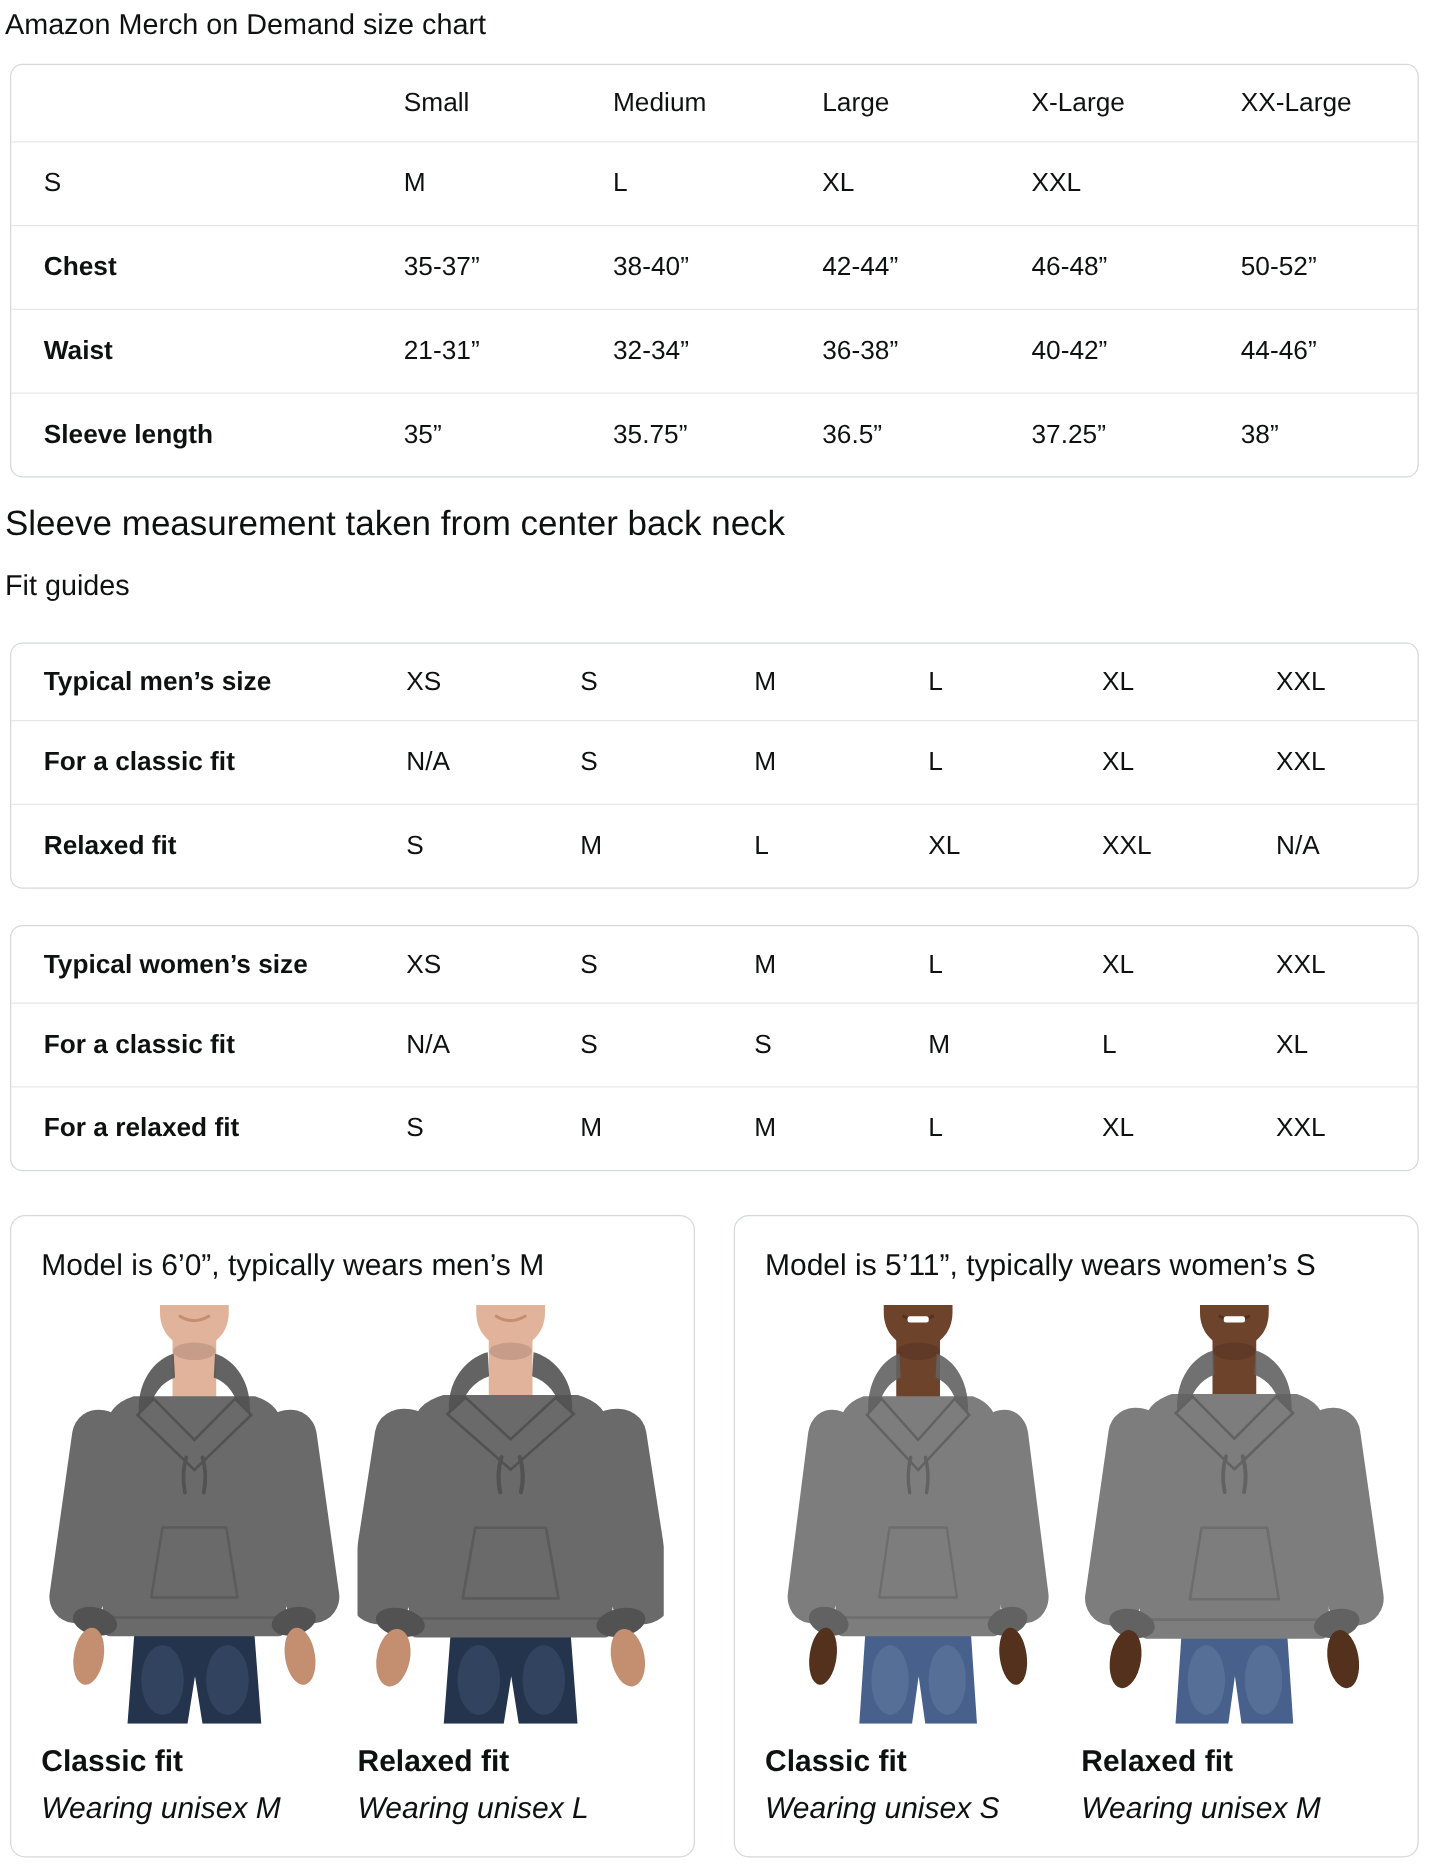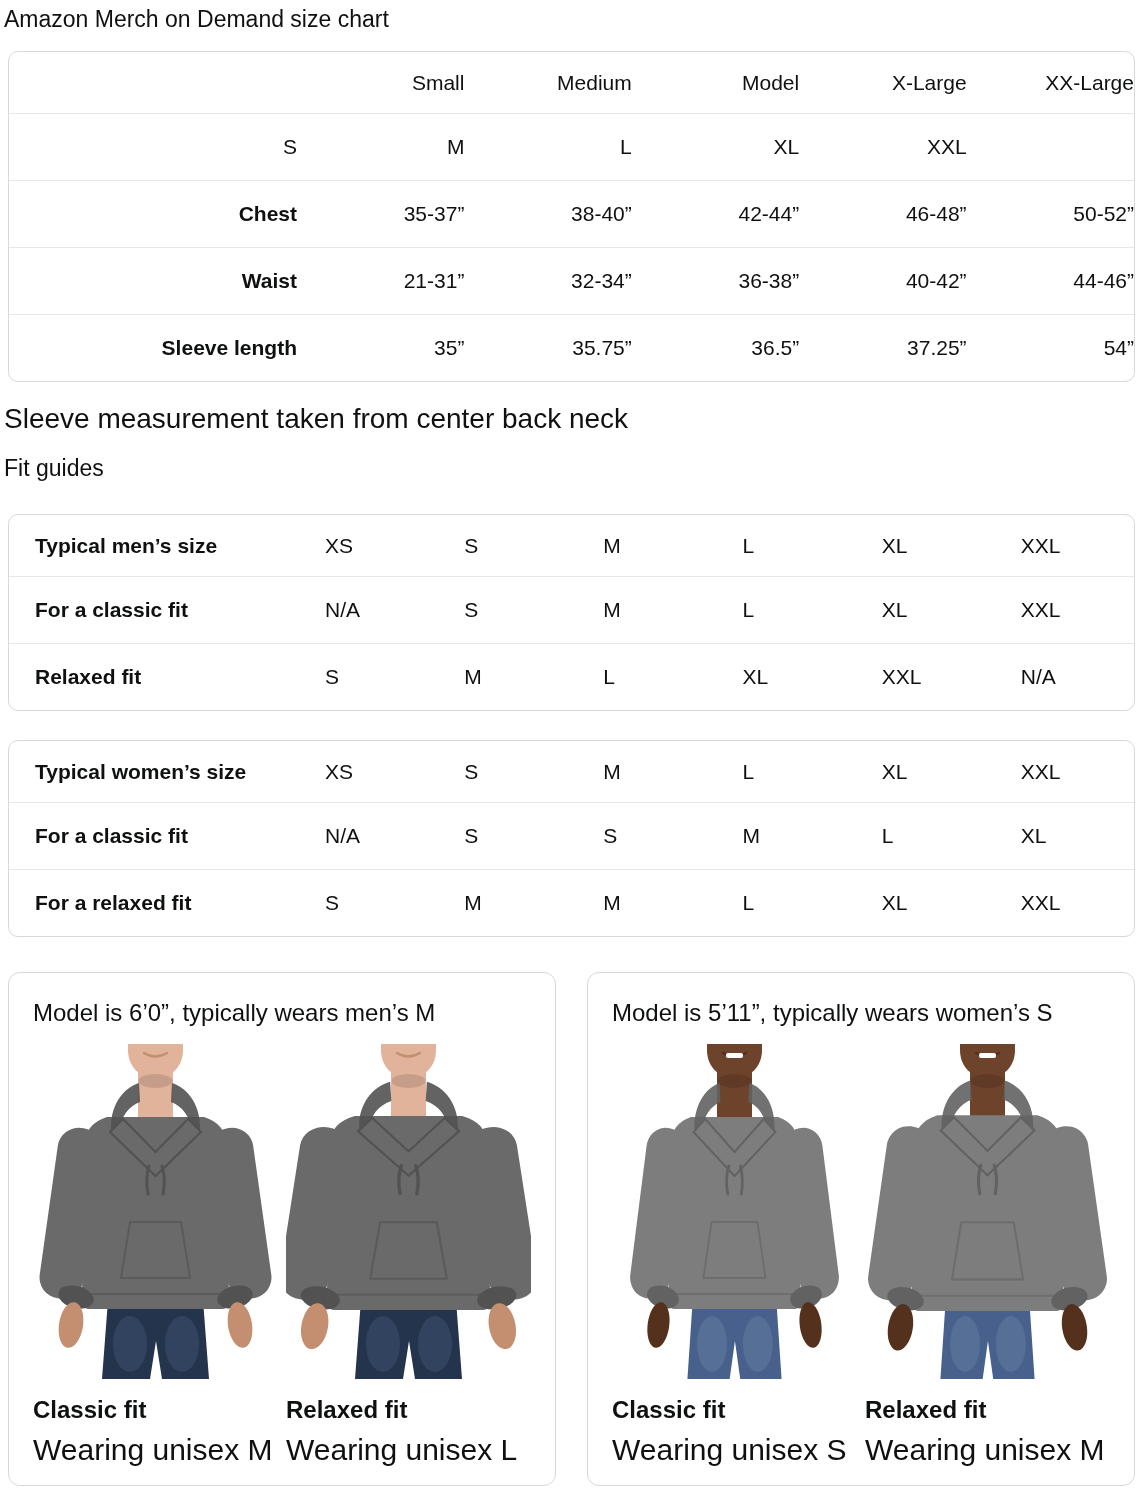--- a/index.html
+++ b/index.html
@@ -21,7 +21,7 @@
   }
   .size-tbl { margin-top: 18px; }
   .t-row { display: grid; align-items: center; height: 67px; border-top: 1px solid var(--row_divider, #e7e7e7); }
-  .size-tbl .t-row { grid-template-columns: 288px repeat(5, 1fr); text-align: right; }
+  .size-tbl .t-row { grid-template-columns: 288px repeat(5, 1fr); }
   .fit-tbl .t-row { grid-template-columns: 290px repeat(6, 1fr); }
   .t-row.head { border-top: none; height: 61px; }
   .t-cell { padding-left: 26px; white-space: nowrap; }

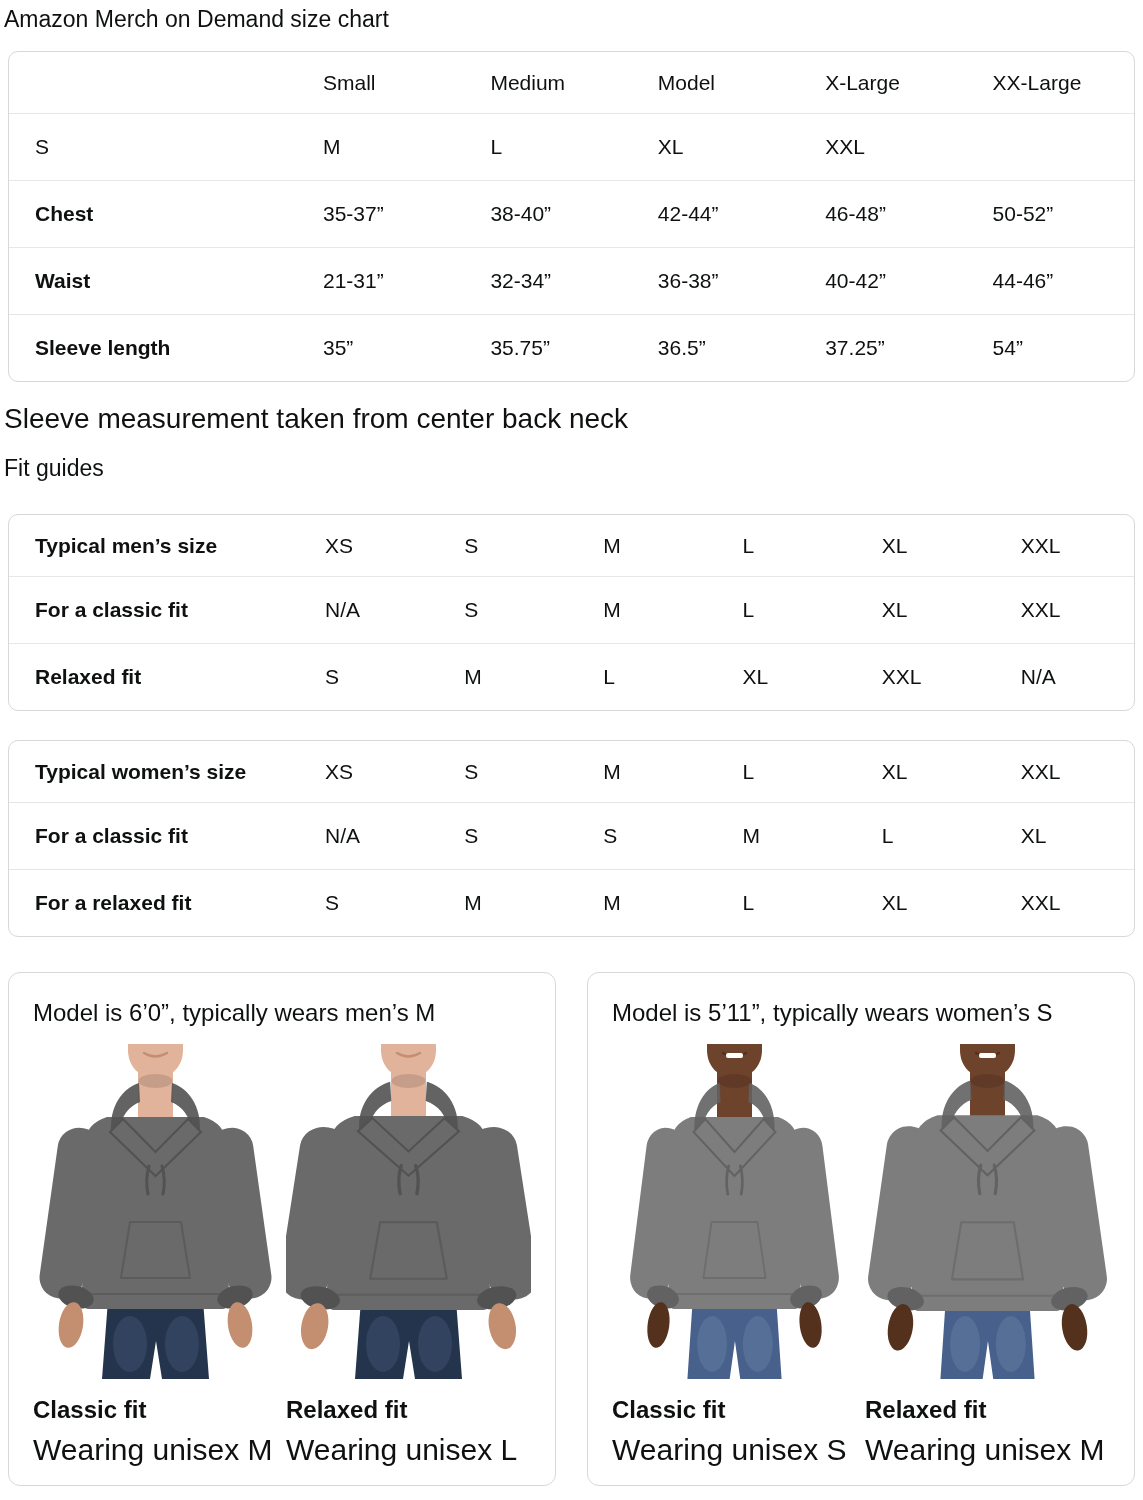--- a/index.html
+++ b/index.html
@@ -82,7 +82,7 @@
     <div class="t-cell"></div>
     <div class="t-cell">Small</div>
     <div class="t-cell">Medium</div>
-    <div class="t-cell">Model</div>
+    <div class="t-cell">Large</div>
     <div class="t-cell">X-Large</div>
     <div class="t-cell">XX-Large</div>
   </div>

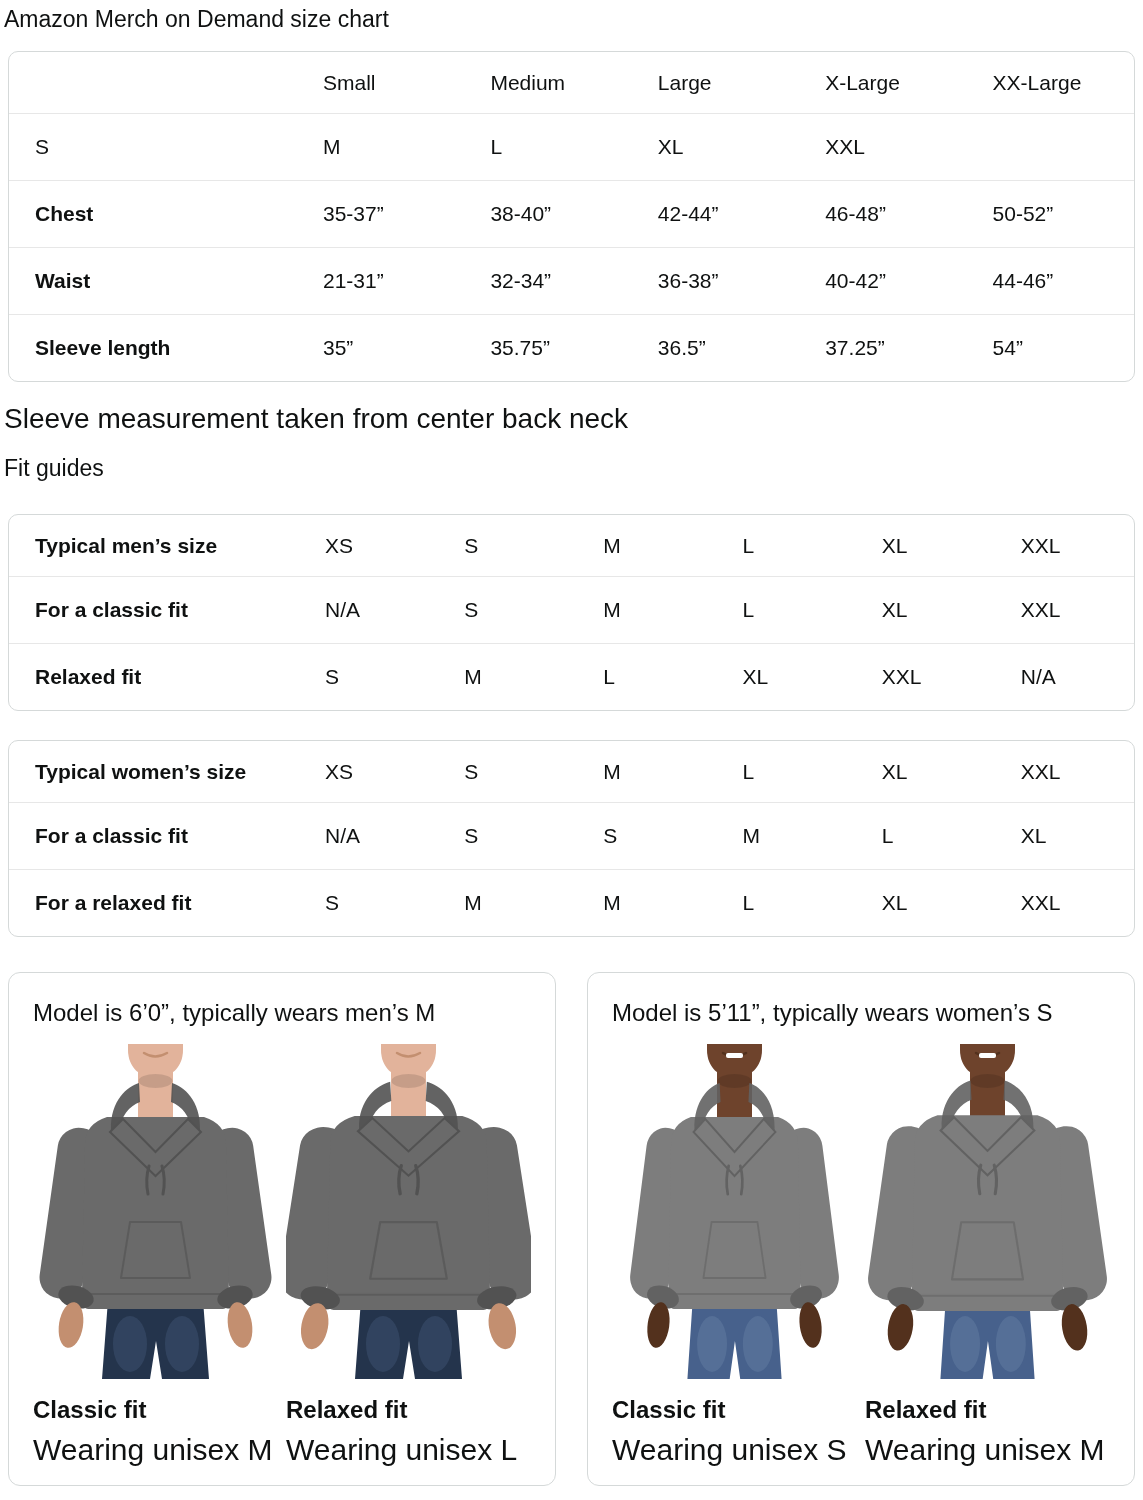--- a/index.html
+++ b/index.html
@@ -115,7 +115,7 @@
     <div class="t-cell">35.75”</div>
     <div class="t-cell">36.5”</div>
     <div class="t-cell">37.25”</div>
-    <div class="t-cell">54”</div>
+    <div class="t-cell">38”</div>
   </div>
 </div>
 

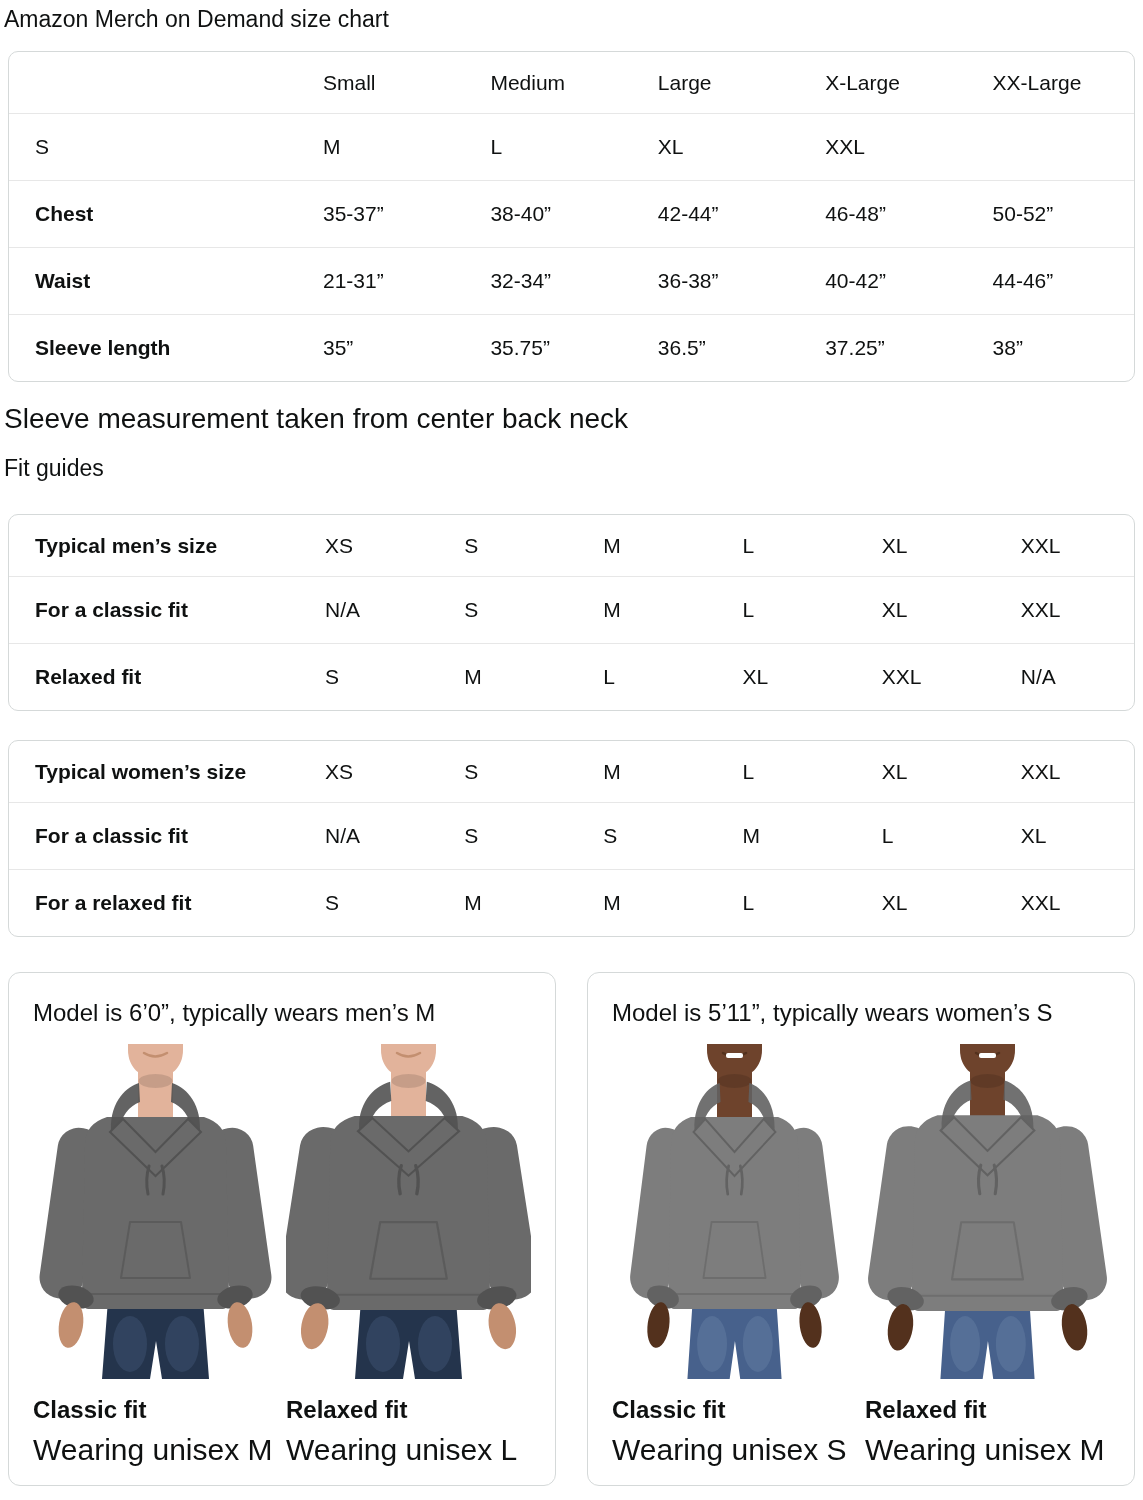--- a/index.html
+++ b/index.html
@@ -43,7 +43,7 @@
   .fit-col { width: 245px; text-align: left; }
   .photo { width: 245px; height: 335px; display: block; }
   .fit-name { font-size: 24px; font-weight: 700; margin-top: 17px; }
-  .fit-wearing { font-size: 30px; margin-top: 9px; }
+  .fit-wearing { font-size: 24px; margin-top: 9px; font-style: italic; }
 
   
   .model-svg { width: 245px; height: 335px; }

